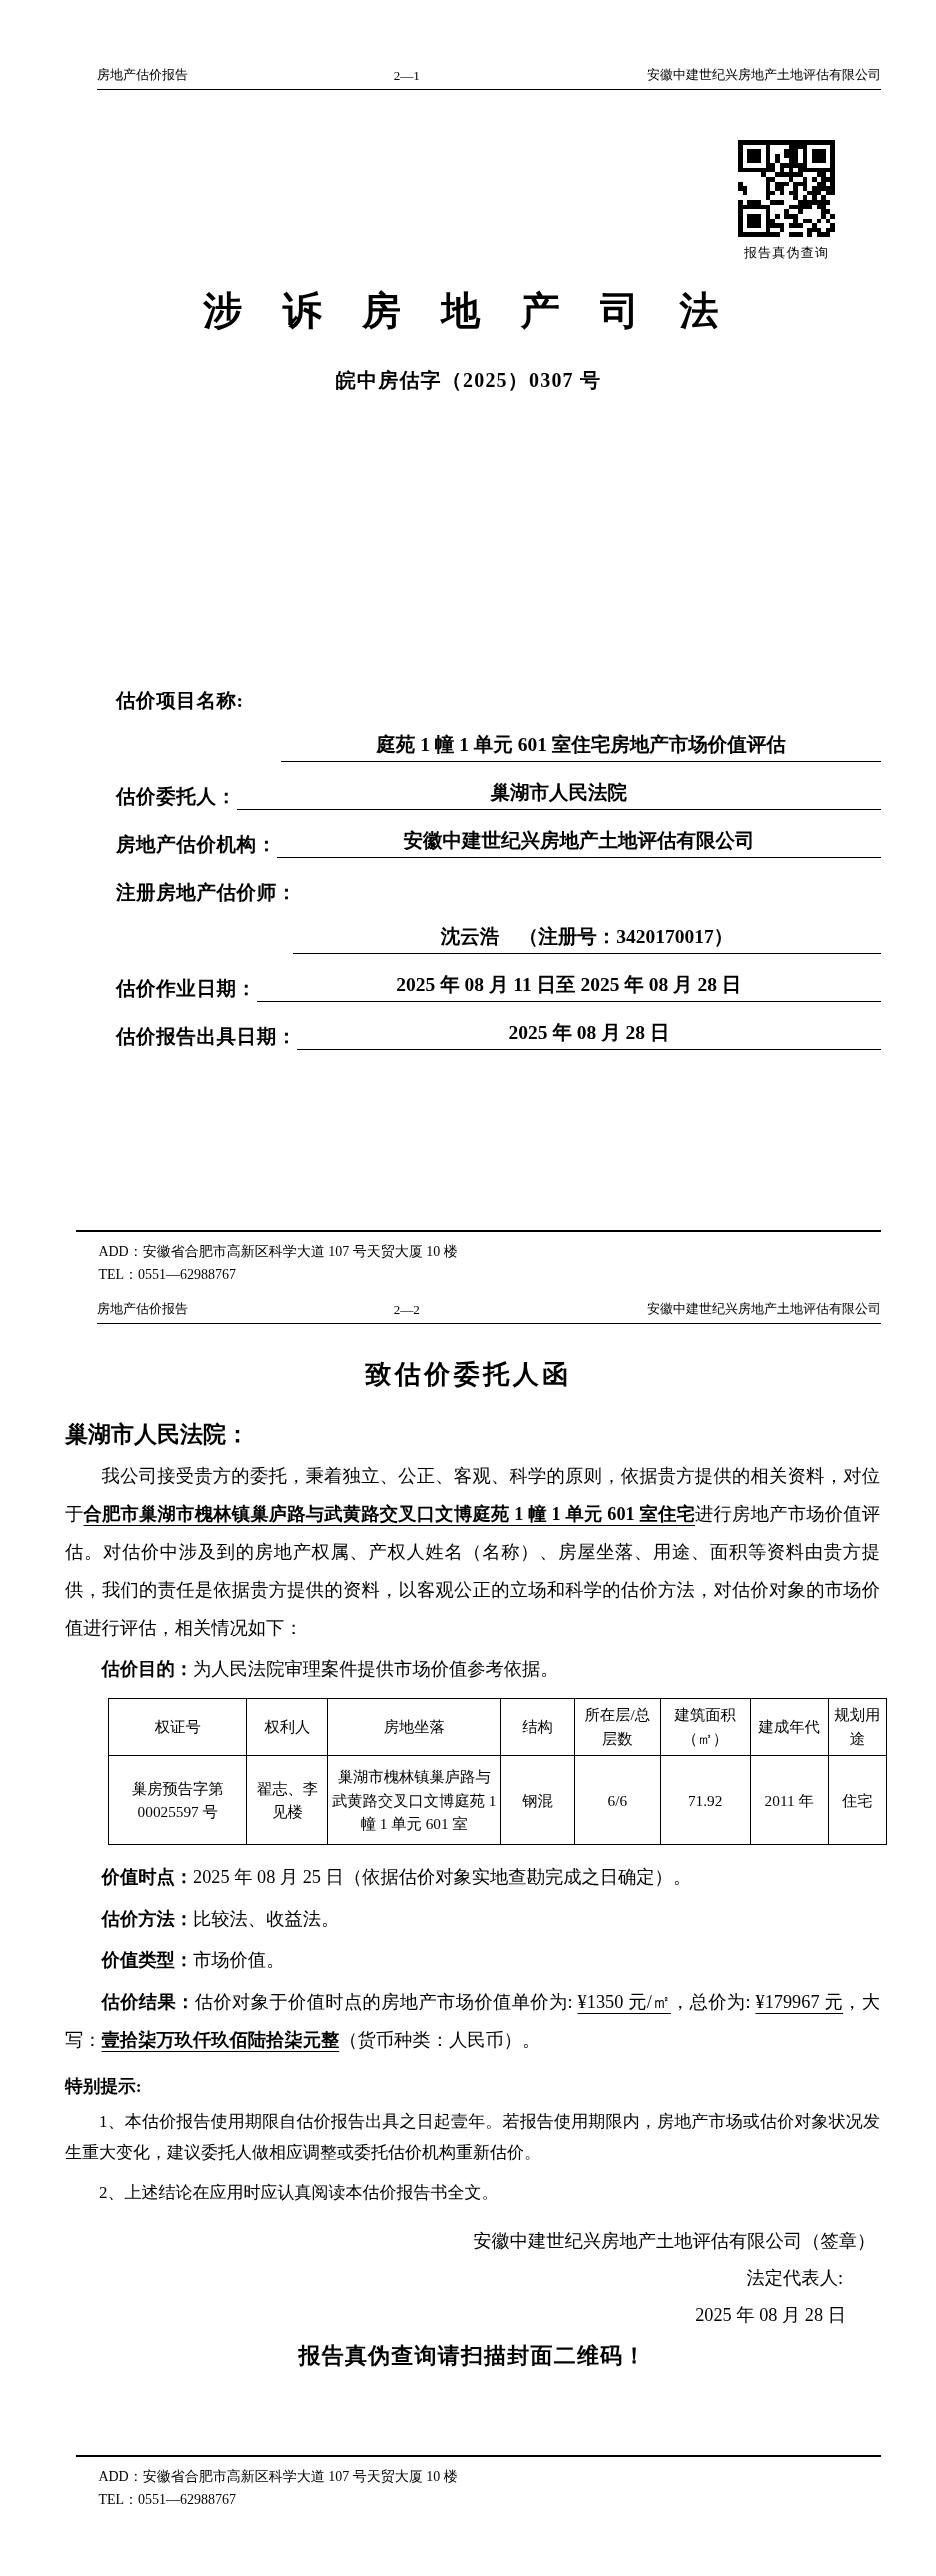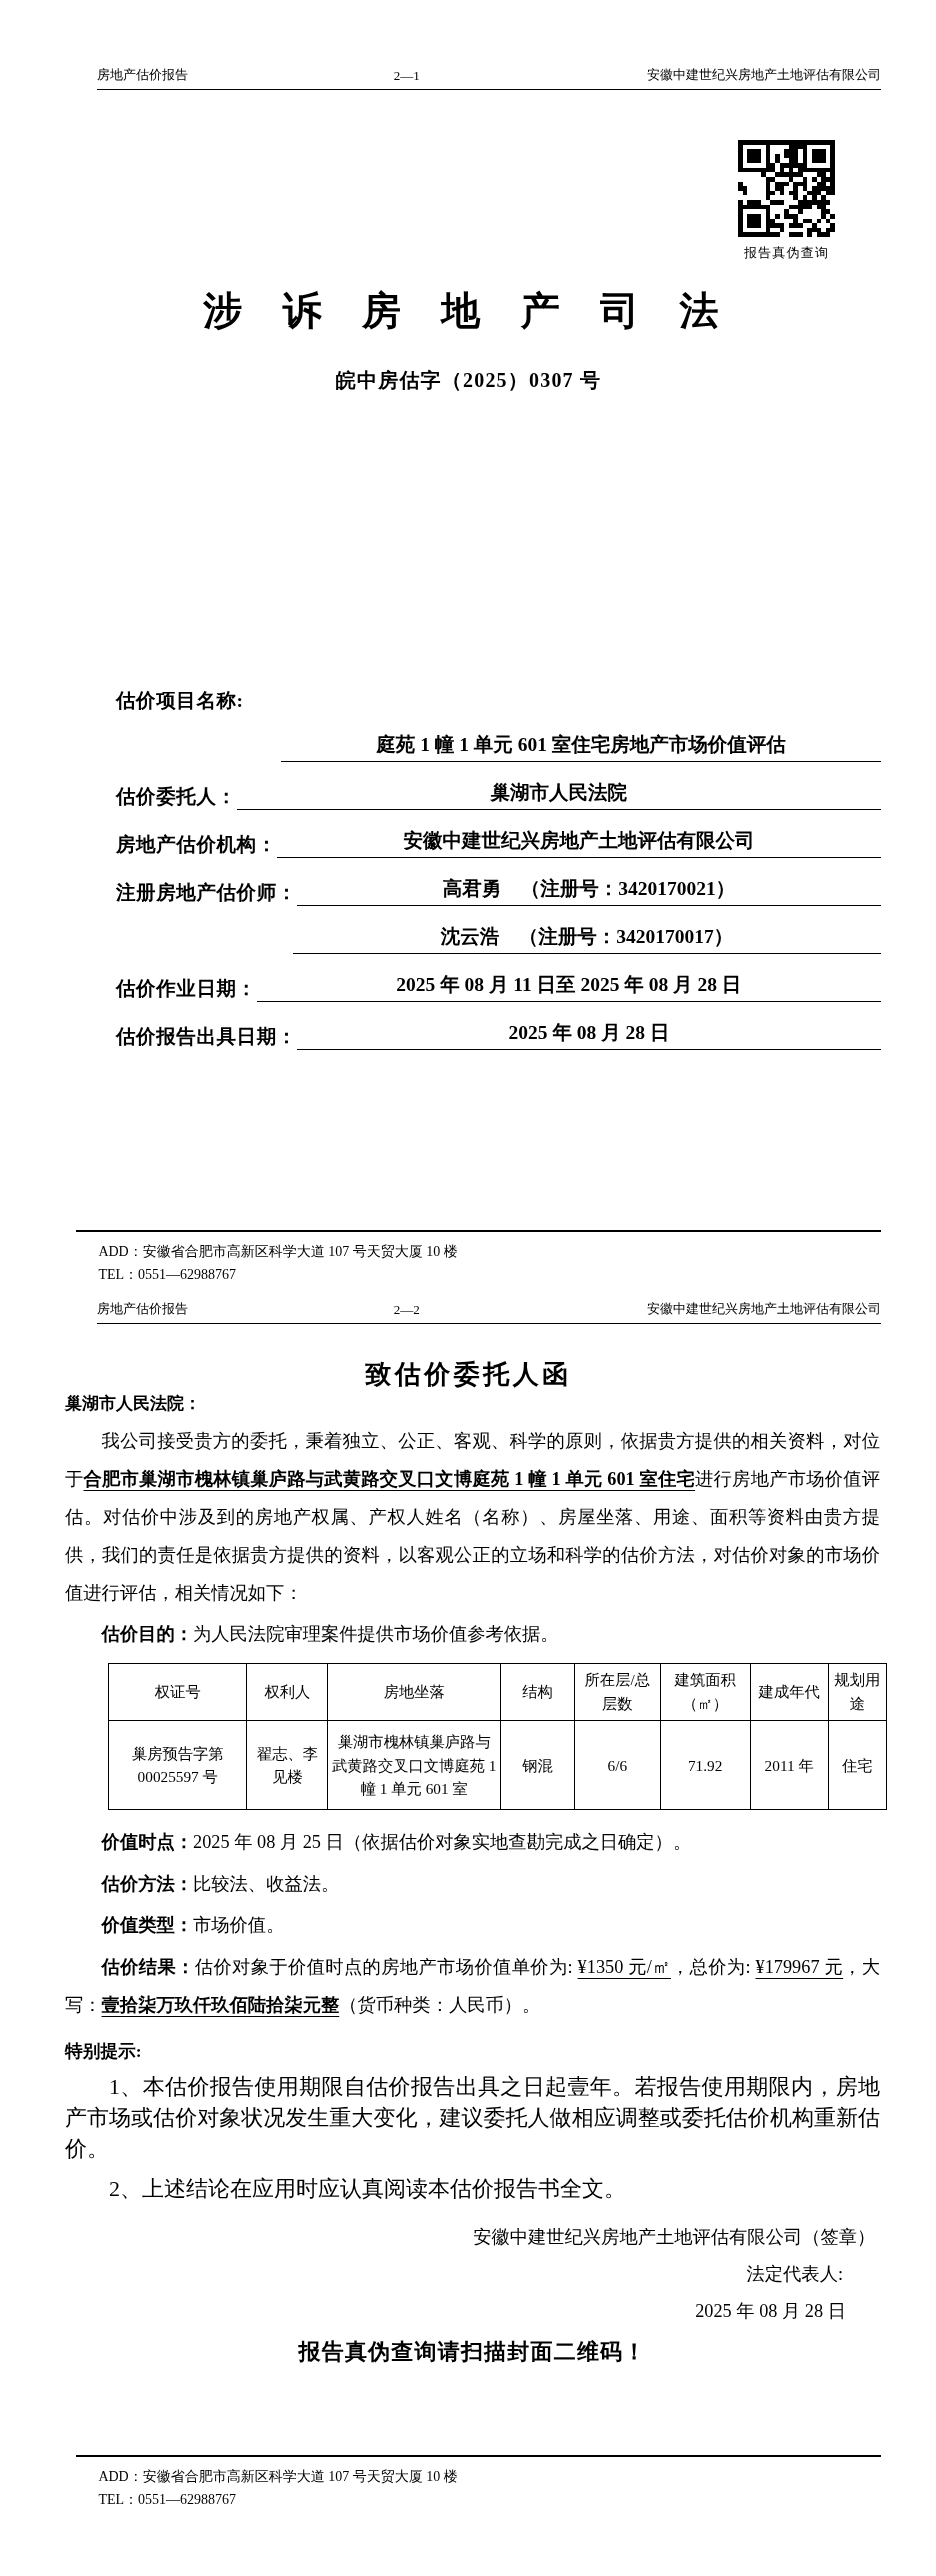--- a/index.html
+++ b/index.html
@@ -356,7 +356,6 @@
     </div>
     <div class="frow">
       <span class="flabel">注册房地产估价师：</span>
-      <span class="fval">高君勇　（注册号：3420170021）</span>
     </div>
     <div class="frow">
       <span class="fval ind-b">沈云浩　（注册号：3420170017）</span>

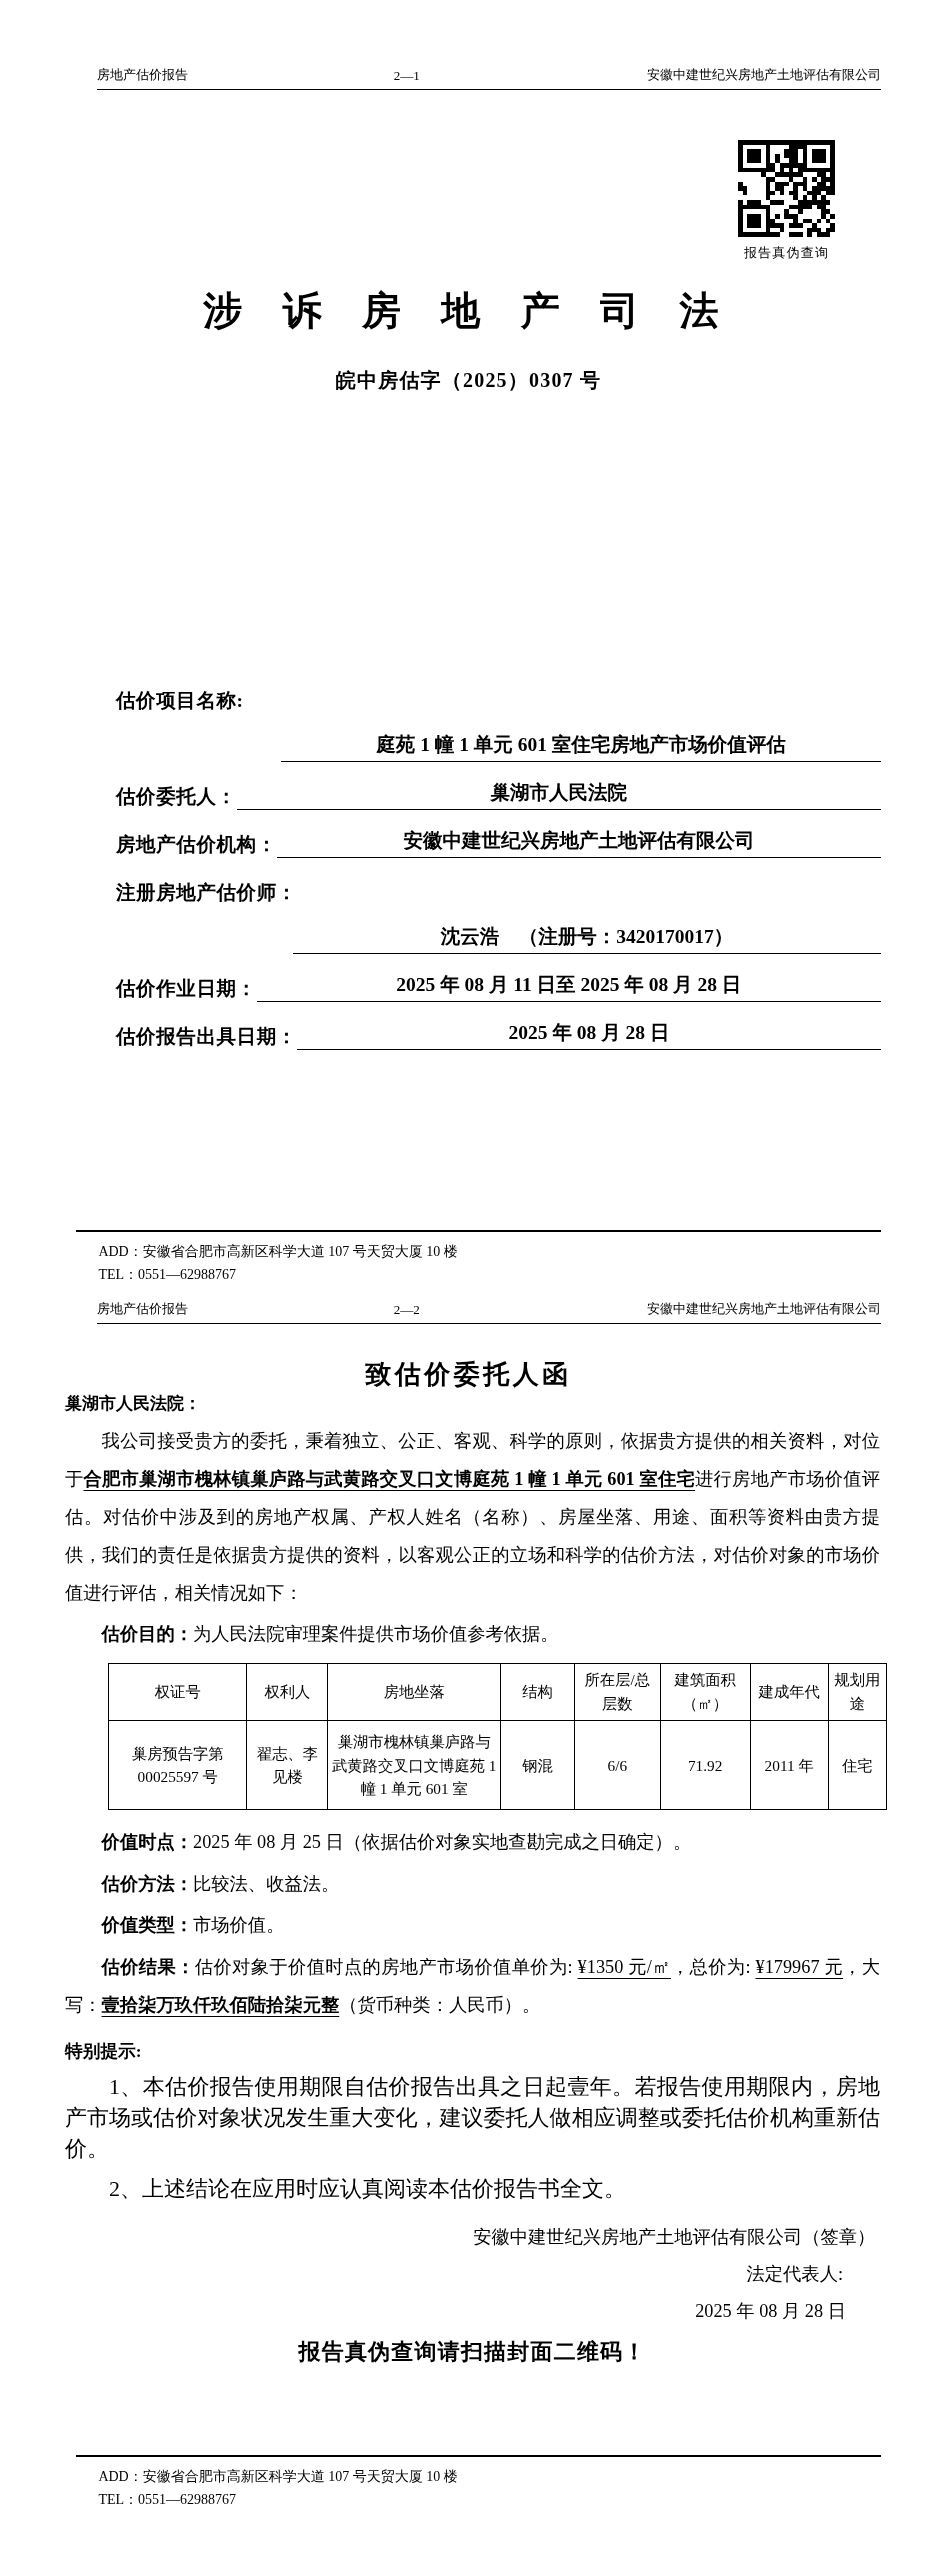--- a/index.html
+++ b/index.html
@@ -46,7 +46,7 @@
   
   .letter-title { margin-top:33px; text-align:center; font-size:26px; font-weight:700; letter-spacing:3.5px; }
   .body2 { margin:0 57px 0 65px; }
-  .salute { font-size:17px; font-weight:700; }
+  .salute { margin-top:27px; font-size:23px; font-weight:700; }
   .para { margin-top:7px; font-size:18.3px; line-height:38px; text-align:justify; text-indent:2em; }
   .sec { margin-top:3.5px; font-size:18.3px; line-height:38px; text-align:justify; text-indent:2em; }
   .b { font-weight:700; }

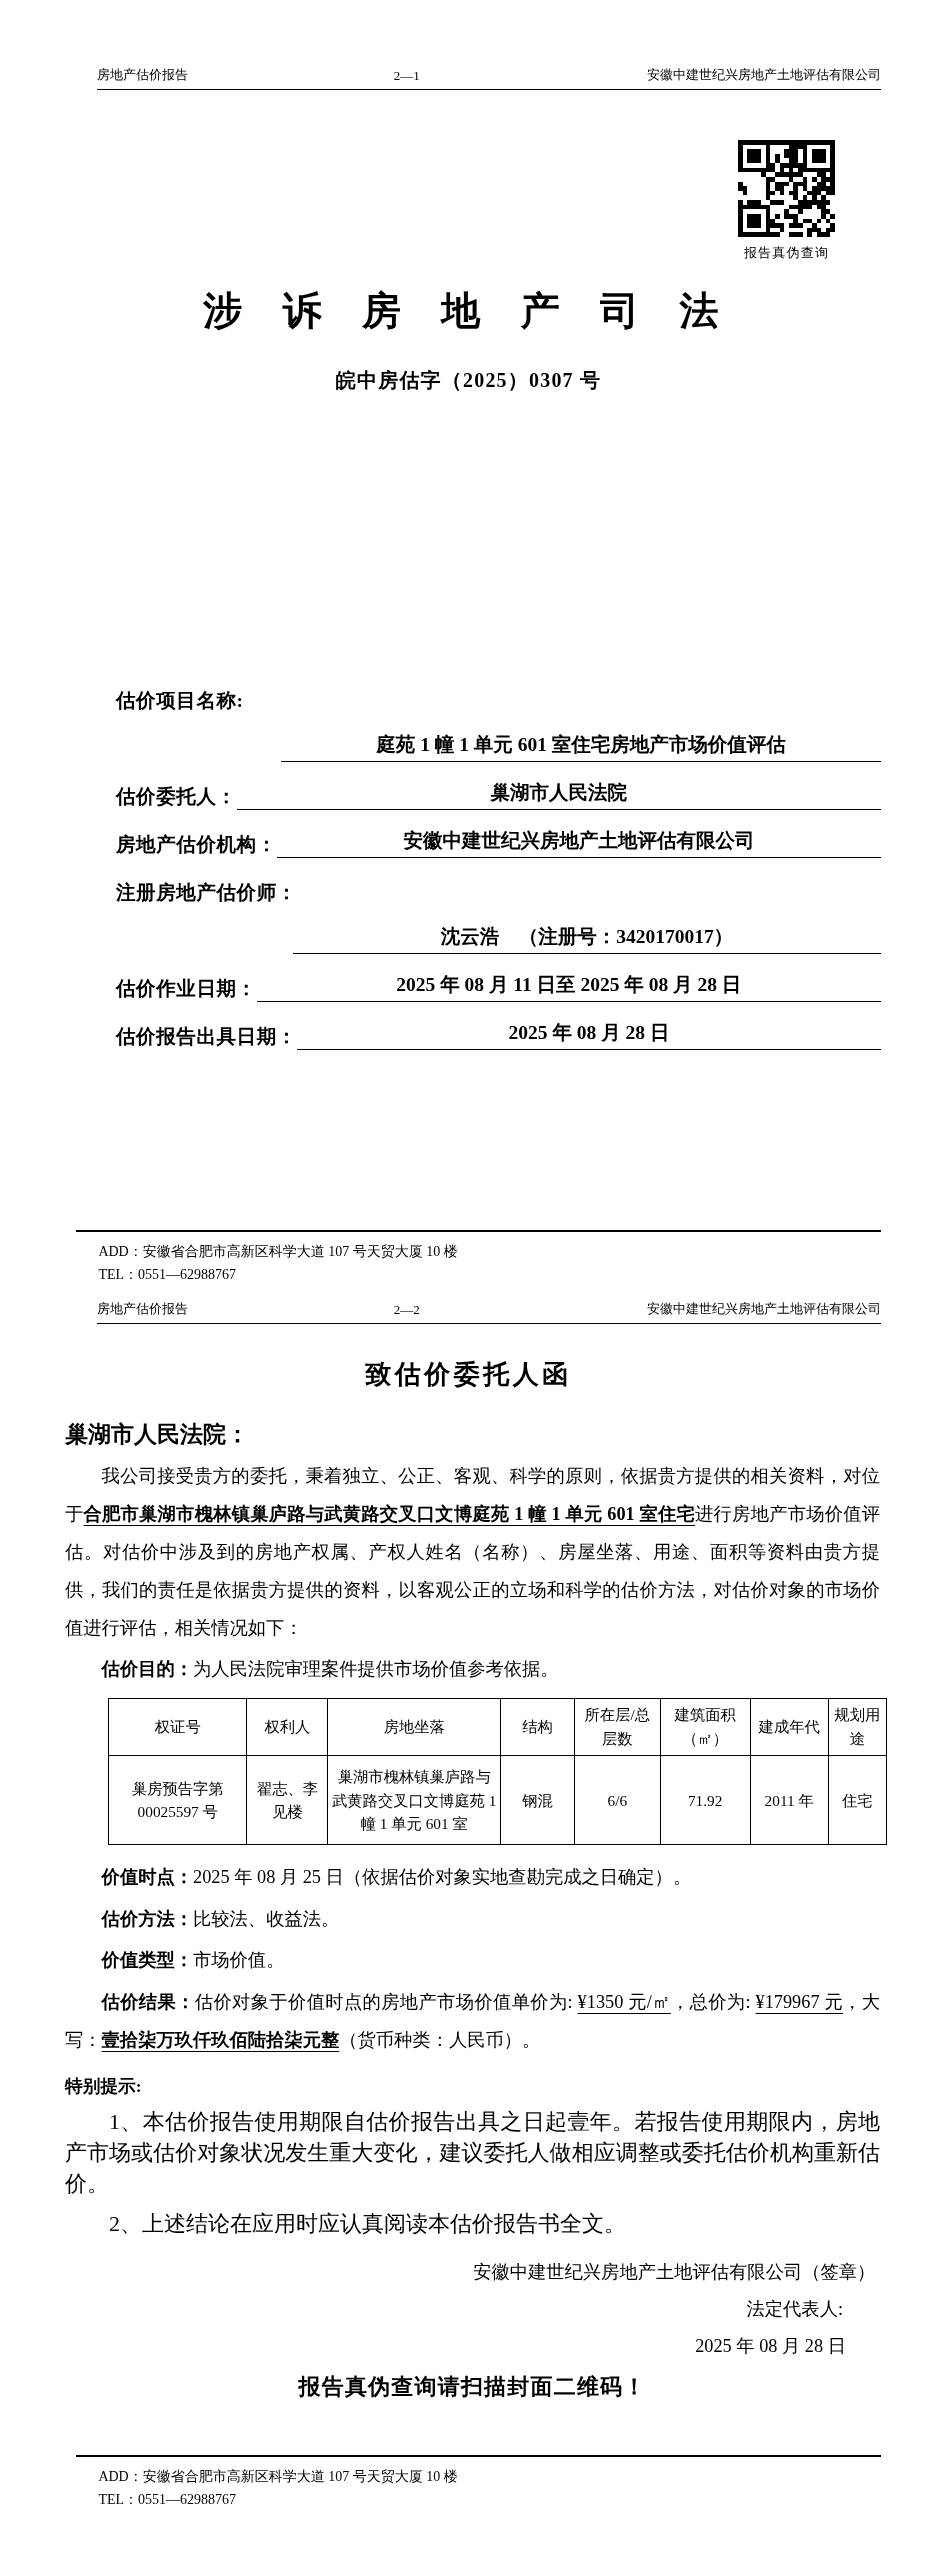--- a/index.html
+++ b/index.html
@@ -61,7 +61,7 @@
 
   
   .notes-title { margin-top:15.3px; font-size:17.7px; font-weight:700; }
-  .note { margin-top:8.3px; font-size:22px; line-height:31px; text-align:justify; text-indent:2em; }
+  .note { margin-top:8.3px; font-size:17px; line-height:31px; text-align:justify; text-indent:2em; }
 
   
   .sig { margin-top:15.3px; font-size:18.3px; line-height:37px; }

